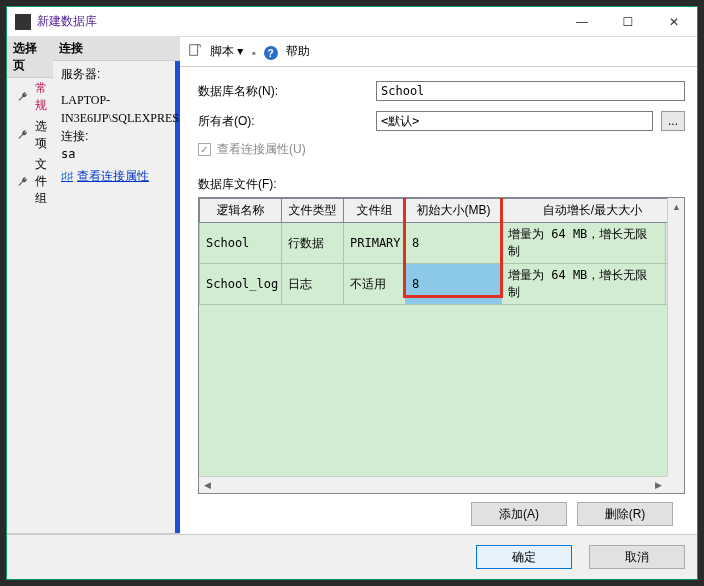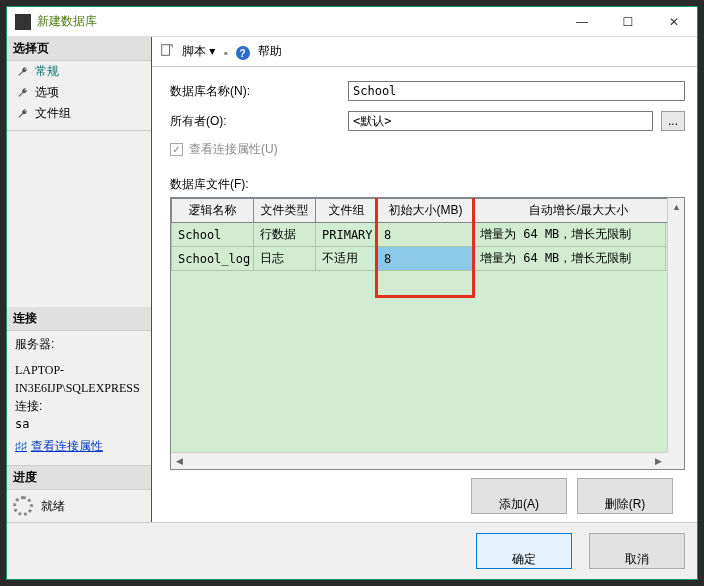--- a/index.html
+++ b/index.html
@@ -7,7 +7,7 @@
   .window { width: 692px; height: 574px; background: #fff; border: 1px solid #0a9b6a; display: flex; flex-direction: column; position: relative; }
   .titlebar { height: 30px; display: flex; align-items: center; border-bottom: 1px solid #ddd; }
   .title-icon { width: 16px; height: 16px; margin: 0 6px 0 8px; background: #333; display:inline-block; }
-  .title-text { flex: 1; color:#4d7c0f; }
+  .title-text { flex: 1; color:#4c1d95; }
   .winbtns { display: flex; }
   .winbtn { width: 46px; height: 30px; display:flex; align-items:center; justify-content:center; color:#333; }
   .body { flex:1; display:flex; min-height:0; }

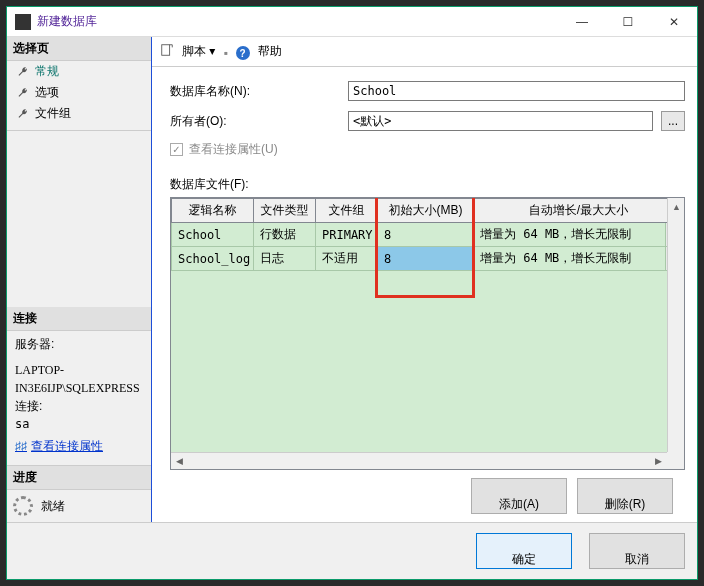--- a/index.html
+++ b/index.html
@@ -11,7 +11,7 @@
   .winbtns { display: flex; }
   .winbtn { width: 46px; height: 30px; display:flex; align-items:center; justify-content:center; color:#333; }
   .body { flex:1; display:flex; min-height:0; }
-  .sidebar { width:145px; background:#f0f0f0; border-right:1px solid #1d4ed8; display:flex; flex-direction:column; }
+  .sidebar { width:173px; background:#f0f0f0; border-right:5px solid #1d4ed8; display:flex; }
   .side-section { border-bottom:1px solid #ccc; padding-bottom:6px; }
   .side-header { background:#e0e0e0; font-weight:bold; padding:3px 6px; border-bottom:1px solid #ccc; }
   .side-item { display:flex; align-items:center; padding:2px 6px 2px 10px; gap:6px; }

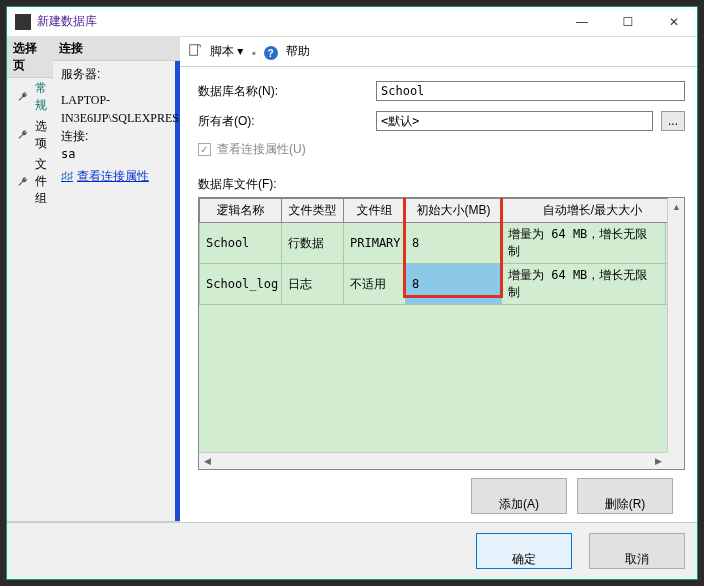--- a/index.html
+++ b/index.html
@@ -15,7 +15,7 @@
   .side-section { border-bottom:1px solid #ccc; padding-bottom:6px; }
   .side-header { background:#e0e0e0; font-weight:bold; padding:3px 6px; border-bottom:1px solid #ccc; }
   .side-item { display:flex; align-items:center; padding:2px 6px 2px 10px; gap:6px; }
-  .side-item.selected { color:#0f766e;text-align:right; }
+  .side-item.selected { color:#be185d;text-align:right; }
   .wrench { width:12px; height:12px; display:inline-block; }
   .wrench svg { width:12px; height:12px; }
   .side-flex { flex:1; }

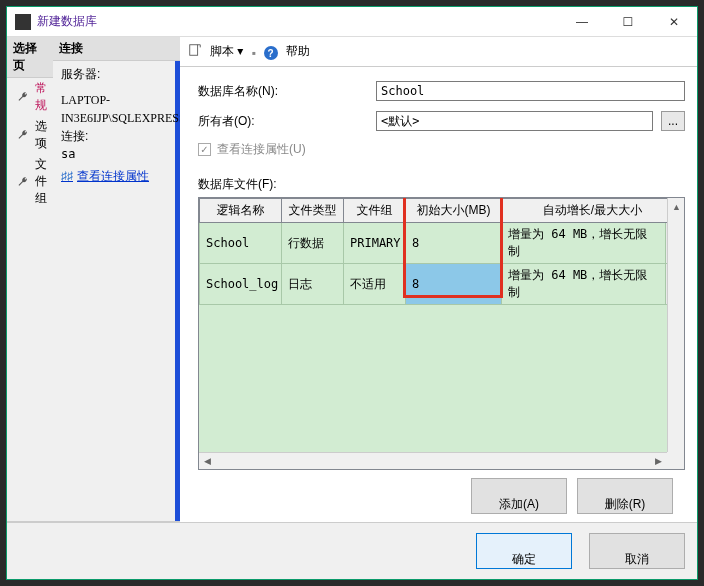--- a/index.html
+++ b/index.html
@@ -49,7 +49,7 @@
   .scroll-corner { width:17px; height:17px; background:#f0f0f0; position:absolute; right:0; bottom:0; }
   .scrollbtn { width:17px; height:17px; display:flex; align-items:center; justify-content:center; color:#666; font-size:9px; }
   .action-row { padding:8px 12px 0; display:flex; justify-content:flex-end; gap:10px; }
-  .btn { min-width:96px; height:36px; border:1px solid #adadad; background:#e1e1e1; padding:0 14px; display:inline-flex; align-items:flex-end; justify-content:center; }
+  .btn { min-width:96px; height:24px; border:1px solid #adadad; background:#e1e1e1; padding:0 14px; display:inline-flex; align-items:center; justify-content:center; }
   .btn.primary { border:1px solid #0078d7; background:#e5f1fb; }
   .footer { border-top:1px solid #ccc; padding:10px 12px; display:flex; justify-content:flex-end; gap:17px; background:#f0f0f0; }
 </style>

